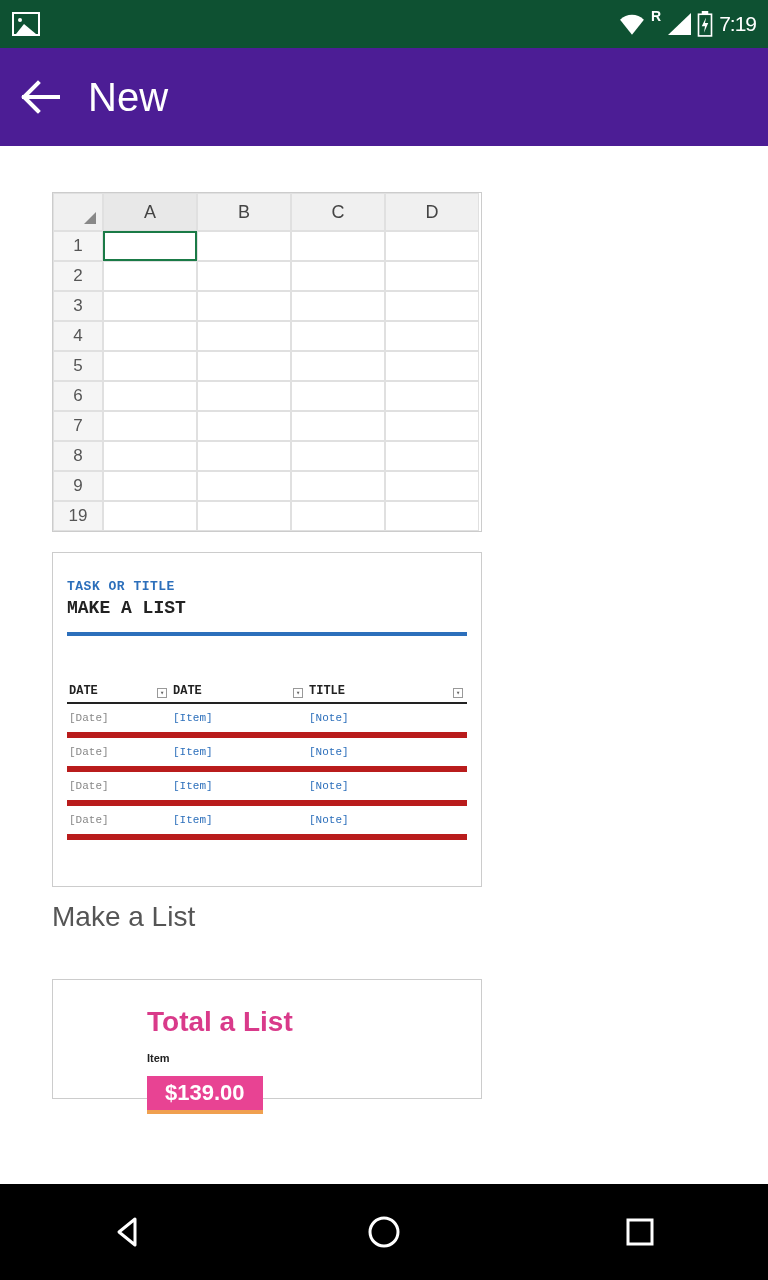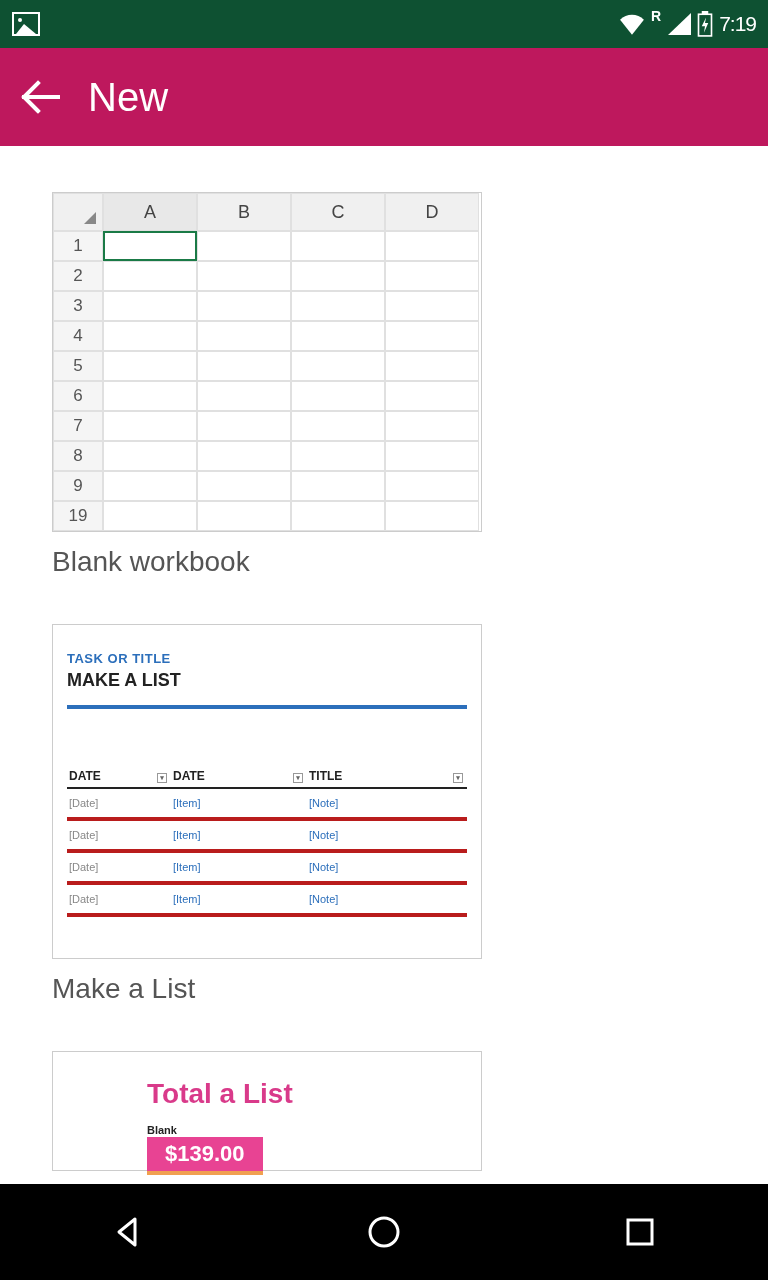--- a/index.html
+++ b/index.html
@@ -15,7 +15,7 @@
   .clock { font-size: 21px; letter-spacing: -1px; }
 
   
-  .app-bar { background: #be185d; height: 98px; display: flex; align-items: center; padding: 0 20px; color: #fff; gap: 28px; }
+  .app-bar { background: #4c1d95; height: 98px; display: flex; align-items: center; padding: 0 20px; color: #fff; gap: 28px; }
   .back-arrow { width: 40px; height: 40px; cursor: pointer; }
   .app-title { font-size: 40px; font-weight: 300; }
 

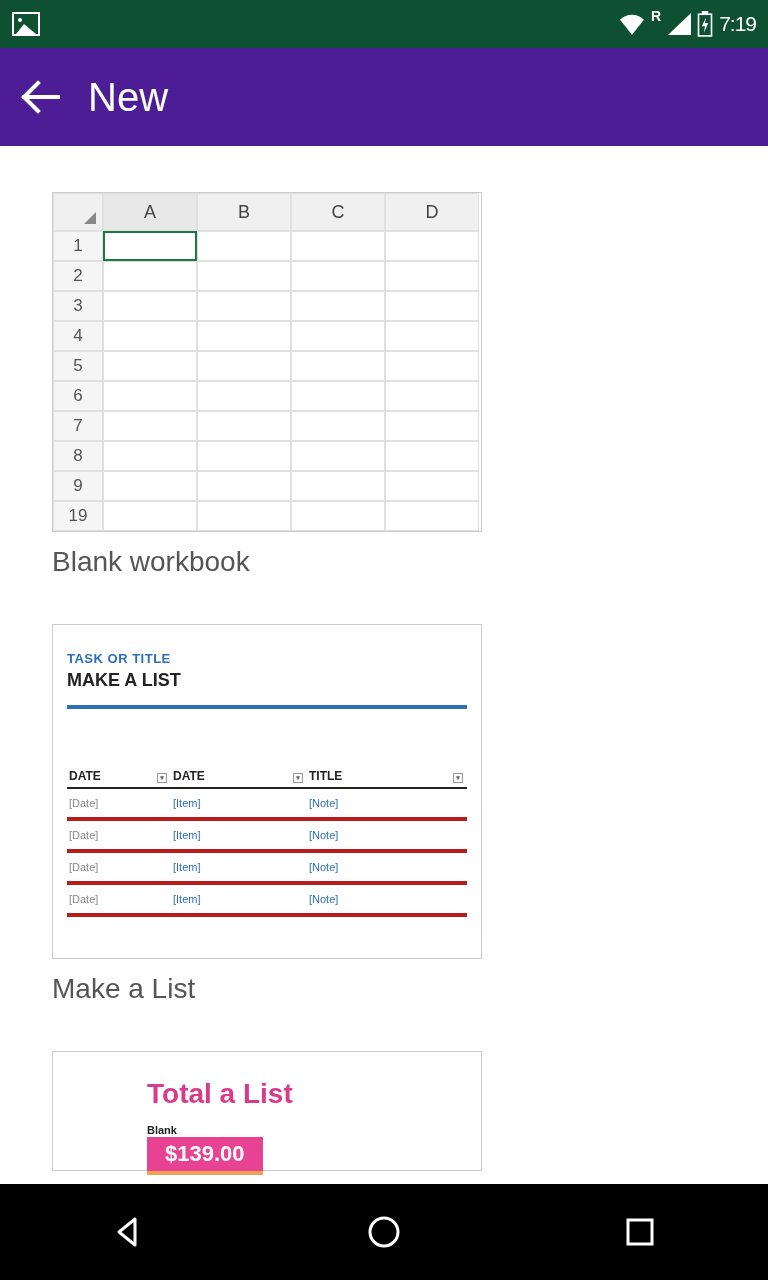--- a/index.html
+++ b/index.html
@@ -151,7 +151,6 @@
           <div class="bw-cell"></div>
       </div>
     </div>
-    <div class="template-label">Blank workbook</div>
   </div>
 
   <div class="template-card">

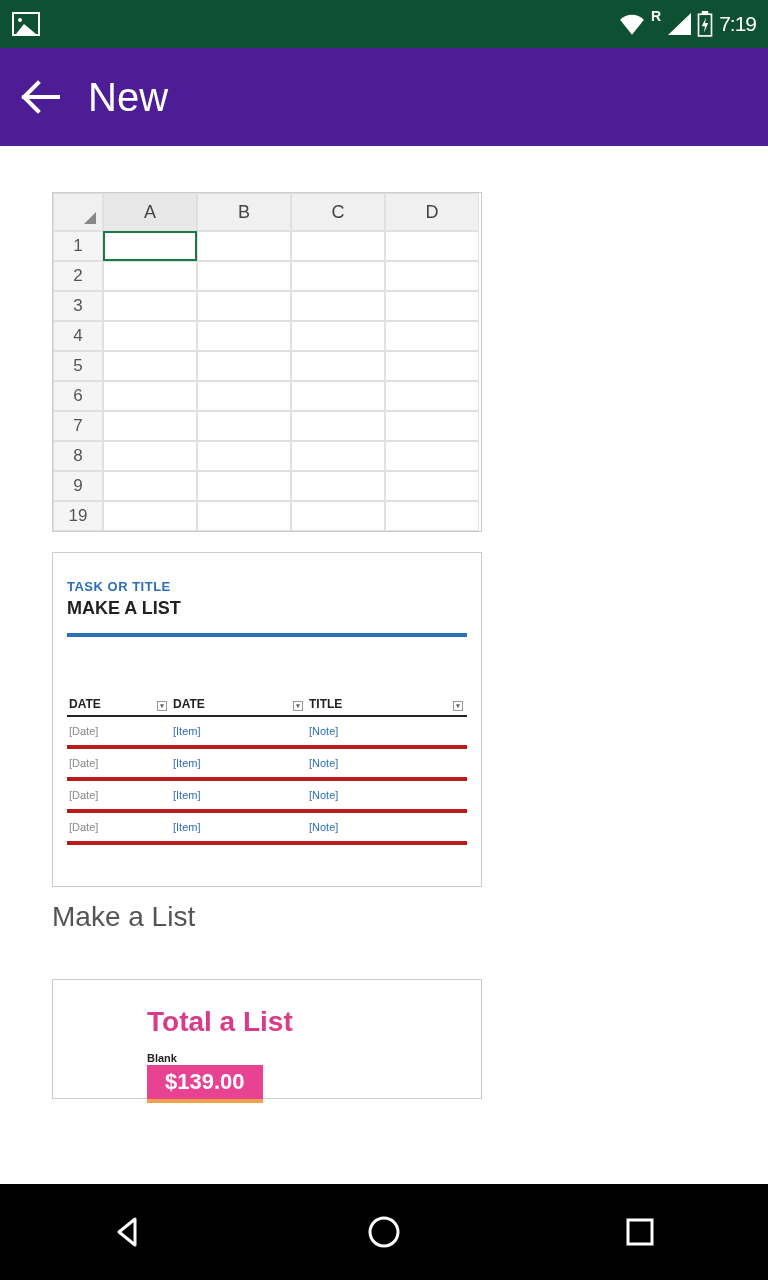--- a/index.html
+++ b/index.html
@@ -36,7 +36,7 @@
   .bw-col-sel { background: #e8e8e8; }
 
   
-  .ml-thumb { padding: 26px 14px 60px; height: 335px; }
+  .ml-thumb { padding: 26px 14px 60px; height: 335px; font-family: Liberation Mono, monospace; }
   .ml-task { font-size: 13px; font-weight: bold; color: #2c6fbb; letter-spacing: 0.5px; }
   .ml-title { font-size: 18px; font-weight: bold; color: #222; margin-top: 4px; }
   .ml-bar { height: 4px; background: #2c6fbb; margin-top: 14px; }

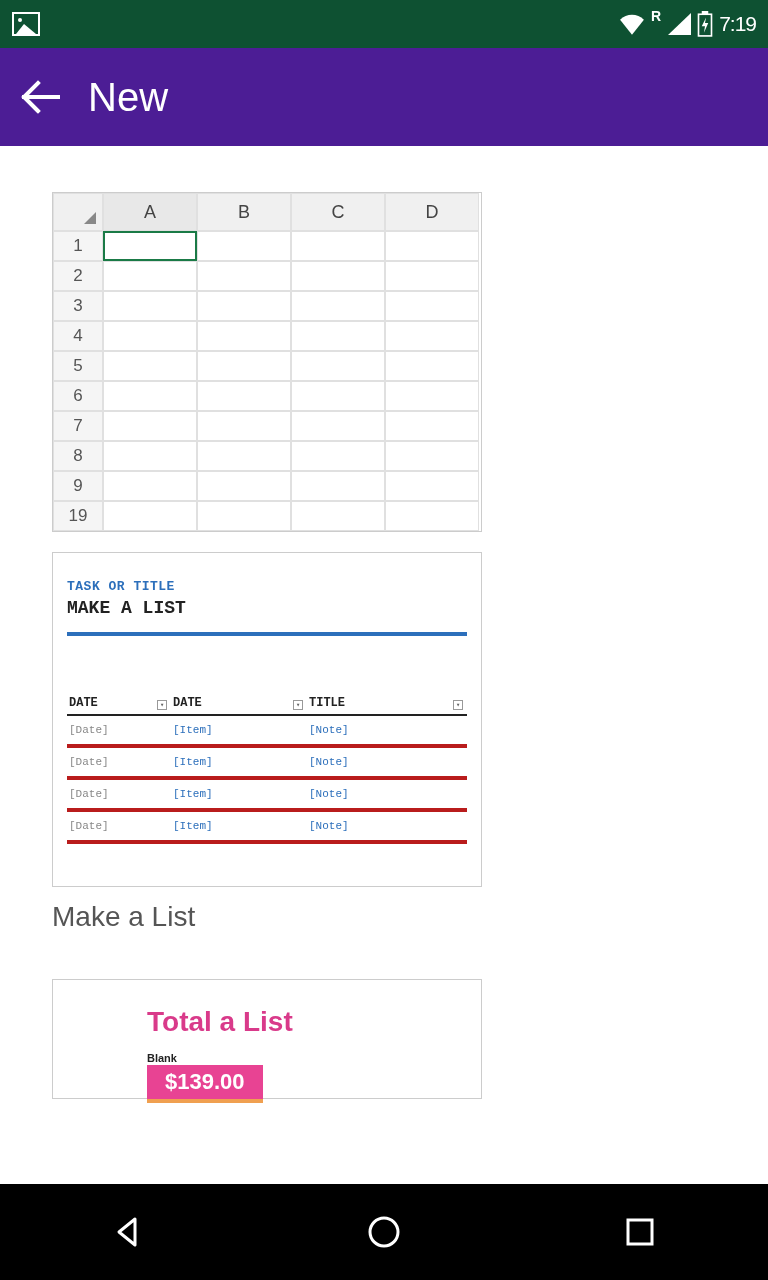--- a/index.html
+++ b/index.html
@@ -40,7 +40,7 @@
   .ml-task { font-size: 13px; font-weight: bold; color: #2c6fbb; letter-spacing: 0.5px; }
   .ml-title { font-size: 18px; font-weight: bold; color: #222; margin-top: 4px; }
   .ml-bar { height: 4px; background: #2c6fbb; margin-top: 14px; }
-  .ml-table { width: 100%; margin-top: 56px; border-collapse: collapse; }
+  .ml-table { width: 100%; margin-top: 44px; border-collapse: collapse; }
   .ml-table th { text-align: left; font-size: 12px; font-weight: bold; color: #222; border-bottom: 2px solid #222; padding: 4px 2px; position: relative; }
   .ml-table td { font-size: 11px; padding: 8px 2px; border-bottom: 4px solid #b91c1c; }
   .ml-date { color: #888; }

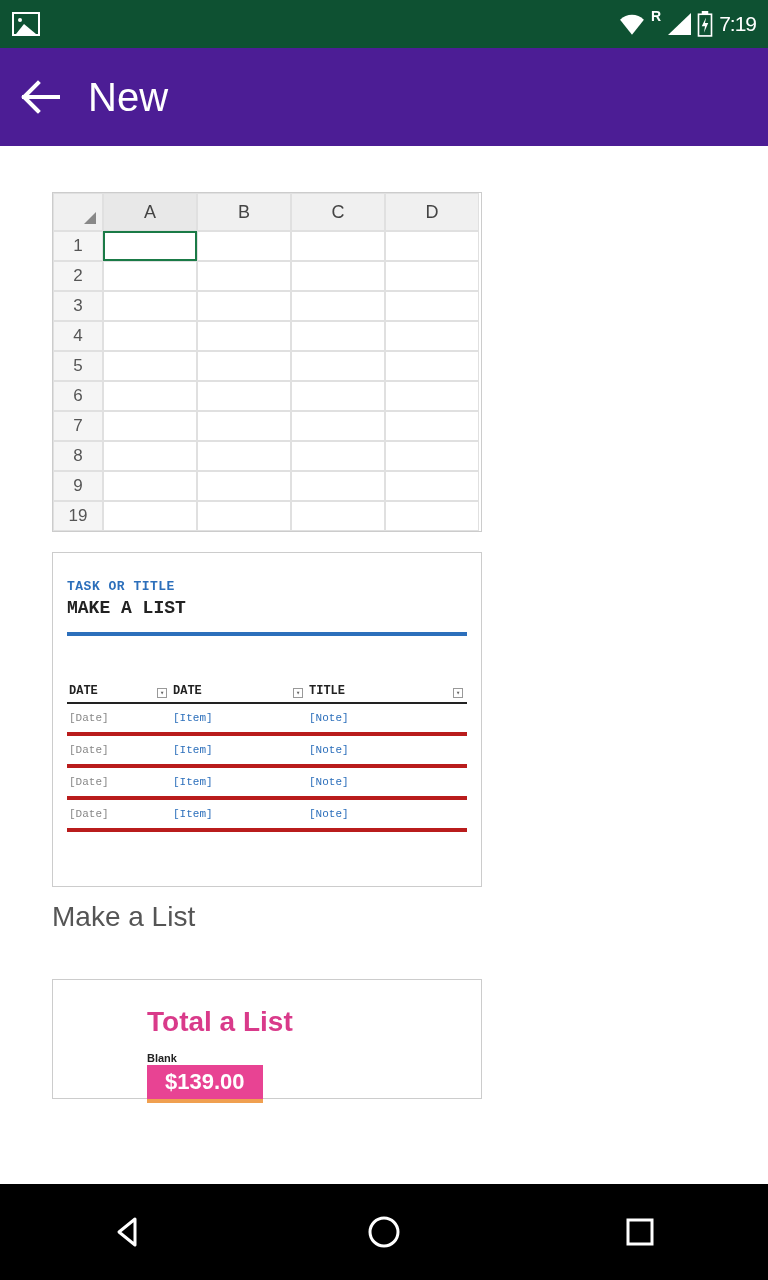--- a/index.html
+++ b/index.html
@@ -42,7 +42,7 @@
   .ml-bar { height: 4px; background: #2c6fbb; margin-top: 14px; }
   .ml-table { width: 100%; margin-top: 44px; border-collapse: collapse; }
   .ml-table th { text-align: left; font-size: 12px; font-weight: bold; color: #222; border-bottom: 2px solid #222; padding: 4px 2px; position: relative; }
-  .ml-table td { font-size: 11px; padding: 8px 2px; border-bottom: 4px solid #b91c1c; }
+  .ml-table td { font-size: 11px; padding: 8px 2px; border-bottom: 6px solid #b91c1c; }
   .ml-date { color: #888; }
   .ml-item, .ml-note { color: #2c6fbb; }
   .ml-dd { position: absolute; right: 4px; bottom: 4px; width: 10px; height: 10px; border: 1px solid #999; font-size: 7px; display: flex; align-items: center; justify-content: center; color: #666; }

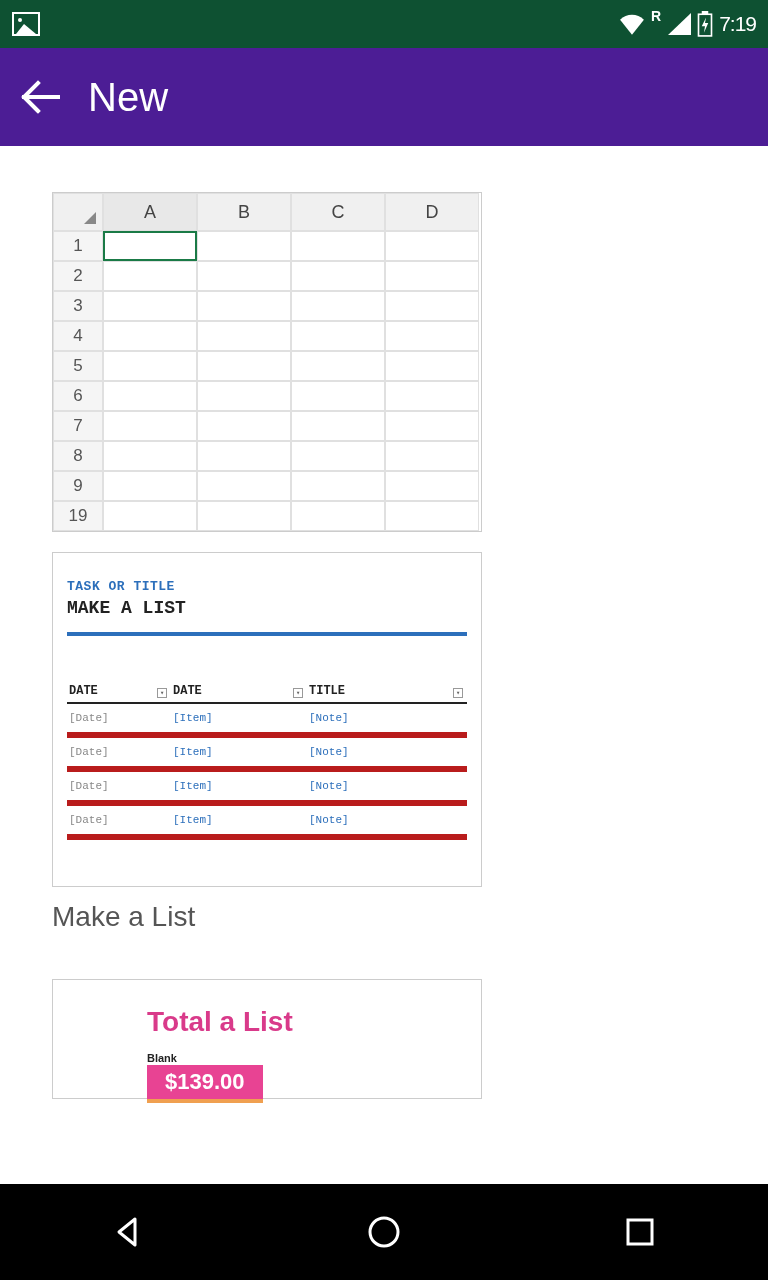--- a/index.html
+++ b/index.html
@@ -196,7 +196,7 @@
   <div class="template-card">
     <div class="template-thumb tl-thumb" style="width:430px;">
       <div class="tl-title">Total a List</div>
-      <div class="tl-total-lbl">Blank</div>
+      <div class="tl-total-lbl">Item</div>
       <div class="tl-total-box">$139.00</div>
     </div>
   </div>

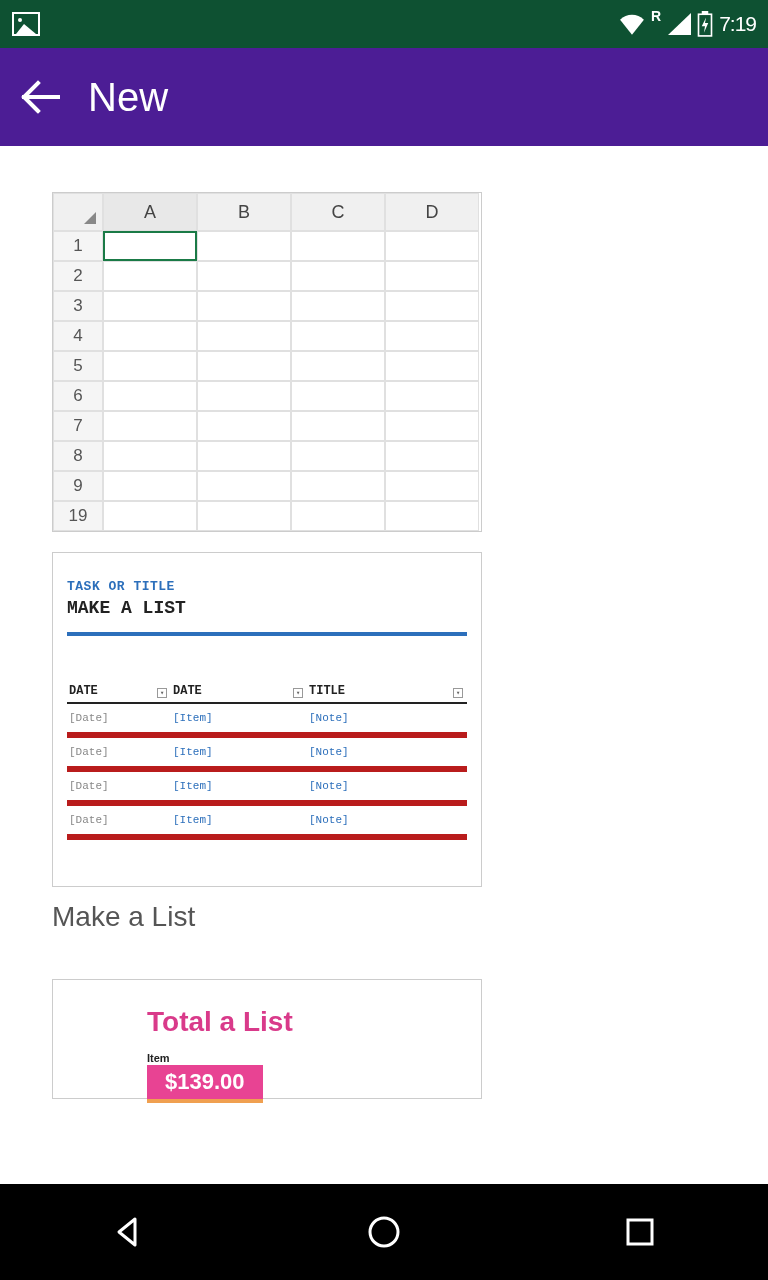--- a/index.html
+++ b/index.html
@@ -51,7 +51,7 @@
   .tl-thumb { padding: 26px 94px 0; height: 120px; }
   .tl-title { font-size: 28px; font-weight: bold; color: #d93a8a; }
   .tl-total-lbl { font-size: 11px; font-weight: bold; color: #222; margin-top: 14px; }
-  .tl-total-box { background: #e84393; color: #fff; font-size: 22px; font-weight: bold; padding: 4px 18px; display: inline-block; margin-top: 1px; border-bottom: 4px solid #f0a050; }
+  .tl-total-box { background: #e84393; color: #fff; font-size: 22px; font-weight: bold; padding: 4px 18px; display: inline-block; margin-top: 12px; border-bottom: 4px solid #f0a050; }
 
   
   .nav-bar { position: absolute; bottom: 0; left: 0; width: 768px; height: 96px; background: #000; display: flex; align-items: center; justify-content: space-around; }

